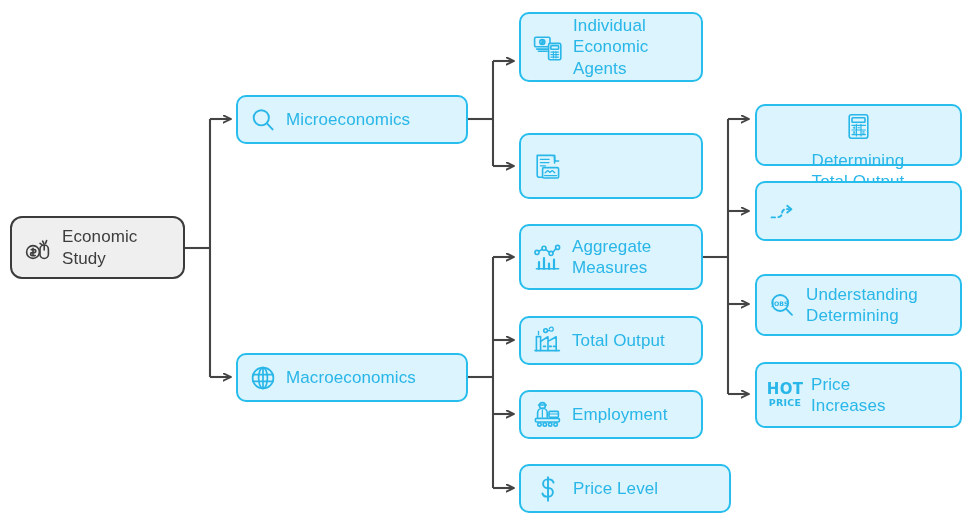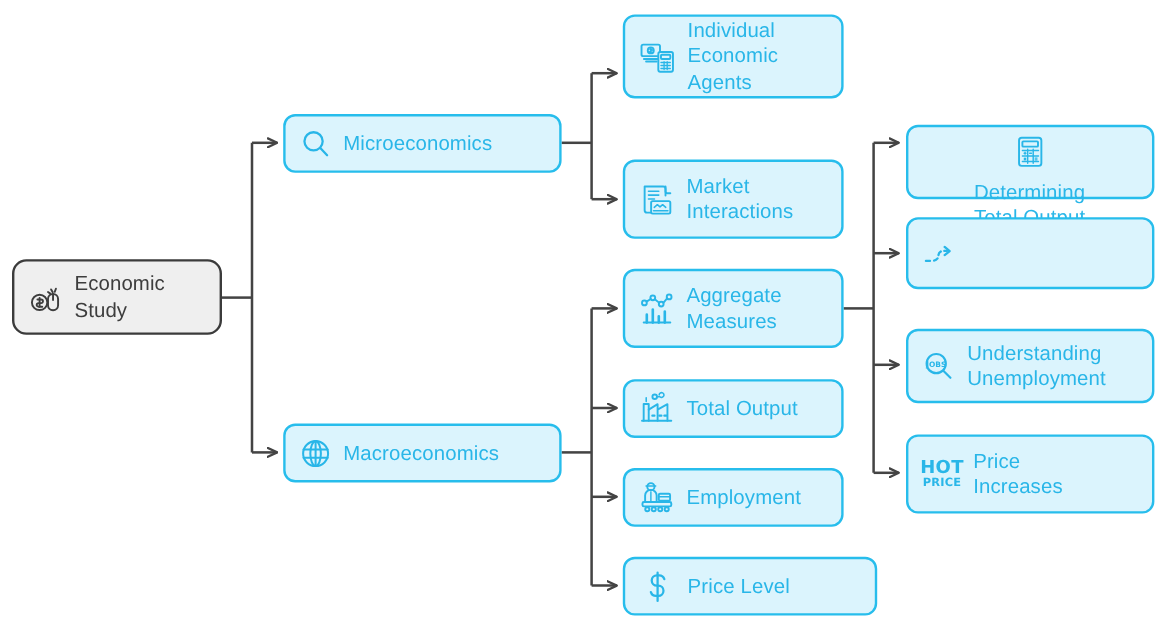--- a/index.html
+++ b/index.html
@@ -174,8 +174,6 @@
         <path d="M12.6 24.6 H24.6" stroke-width="1.3"></path>
       </svg>
     </span>
-    <span class="node-label">Market
-Interactions</span>
   </div>
 
   <div class="node blue" style="left:519px; top:224px; width:184px; height:66px;">

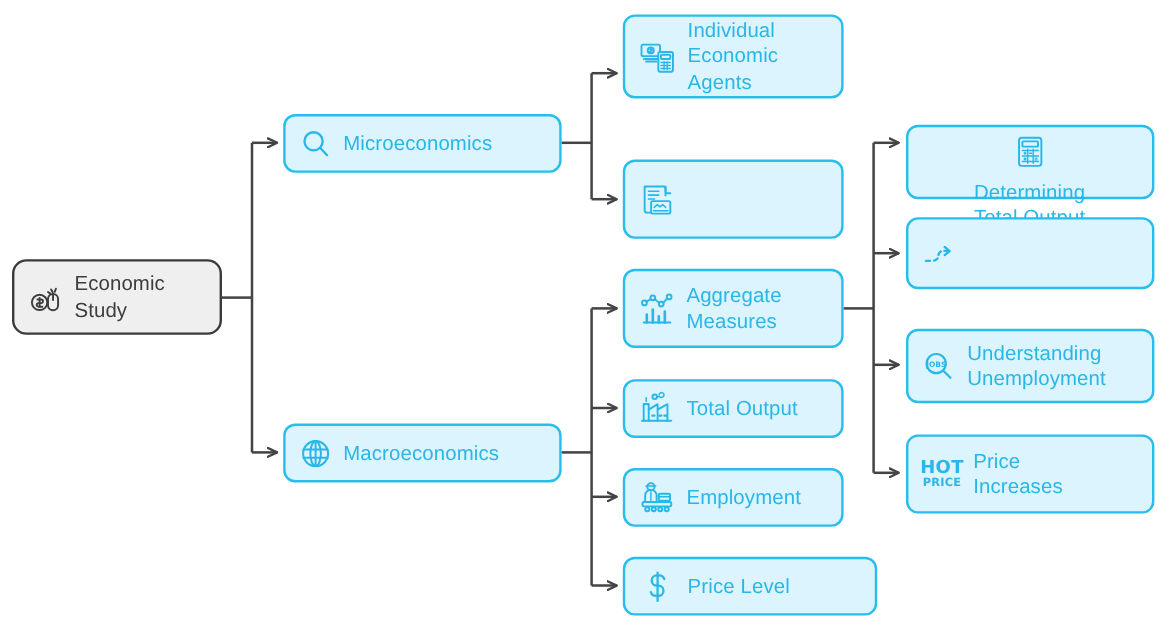--- a/index.html
+++ b/index.html
@@ -271,7 +271,7 @@
       </svg>
     </span>
     <span class="node-label">Understanding
-Unemployment</span>
+Determining</span>
   </div>
 
   <div class="node blue" style="left:755px; top:362px; width:207px; height:66px;">

